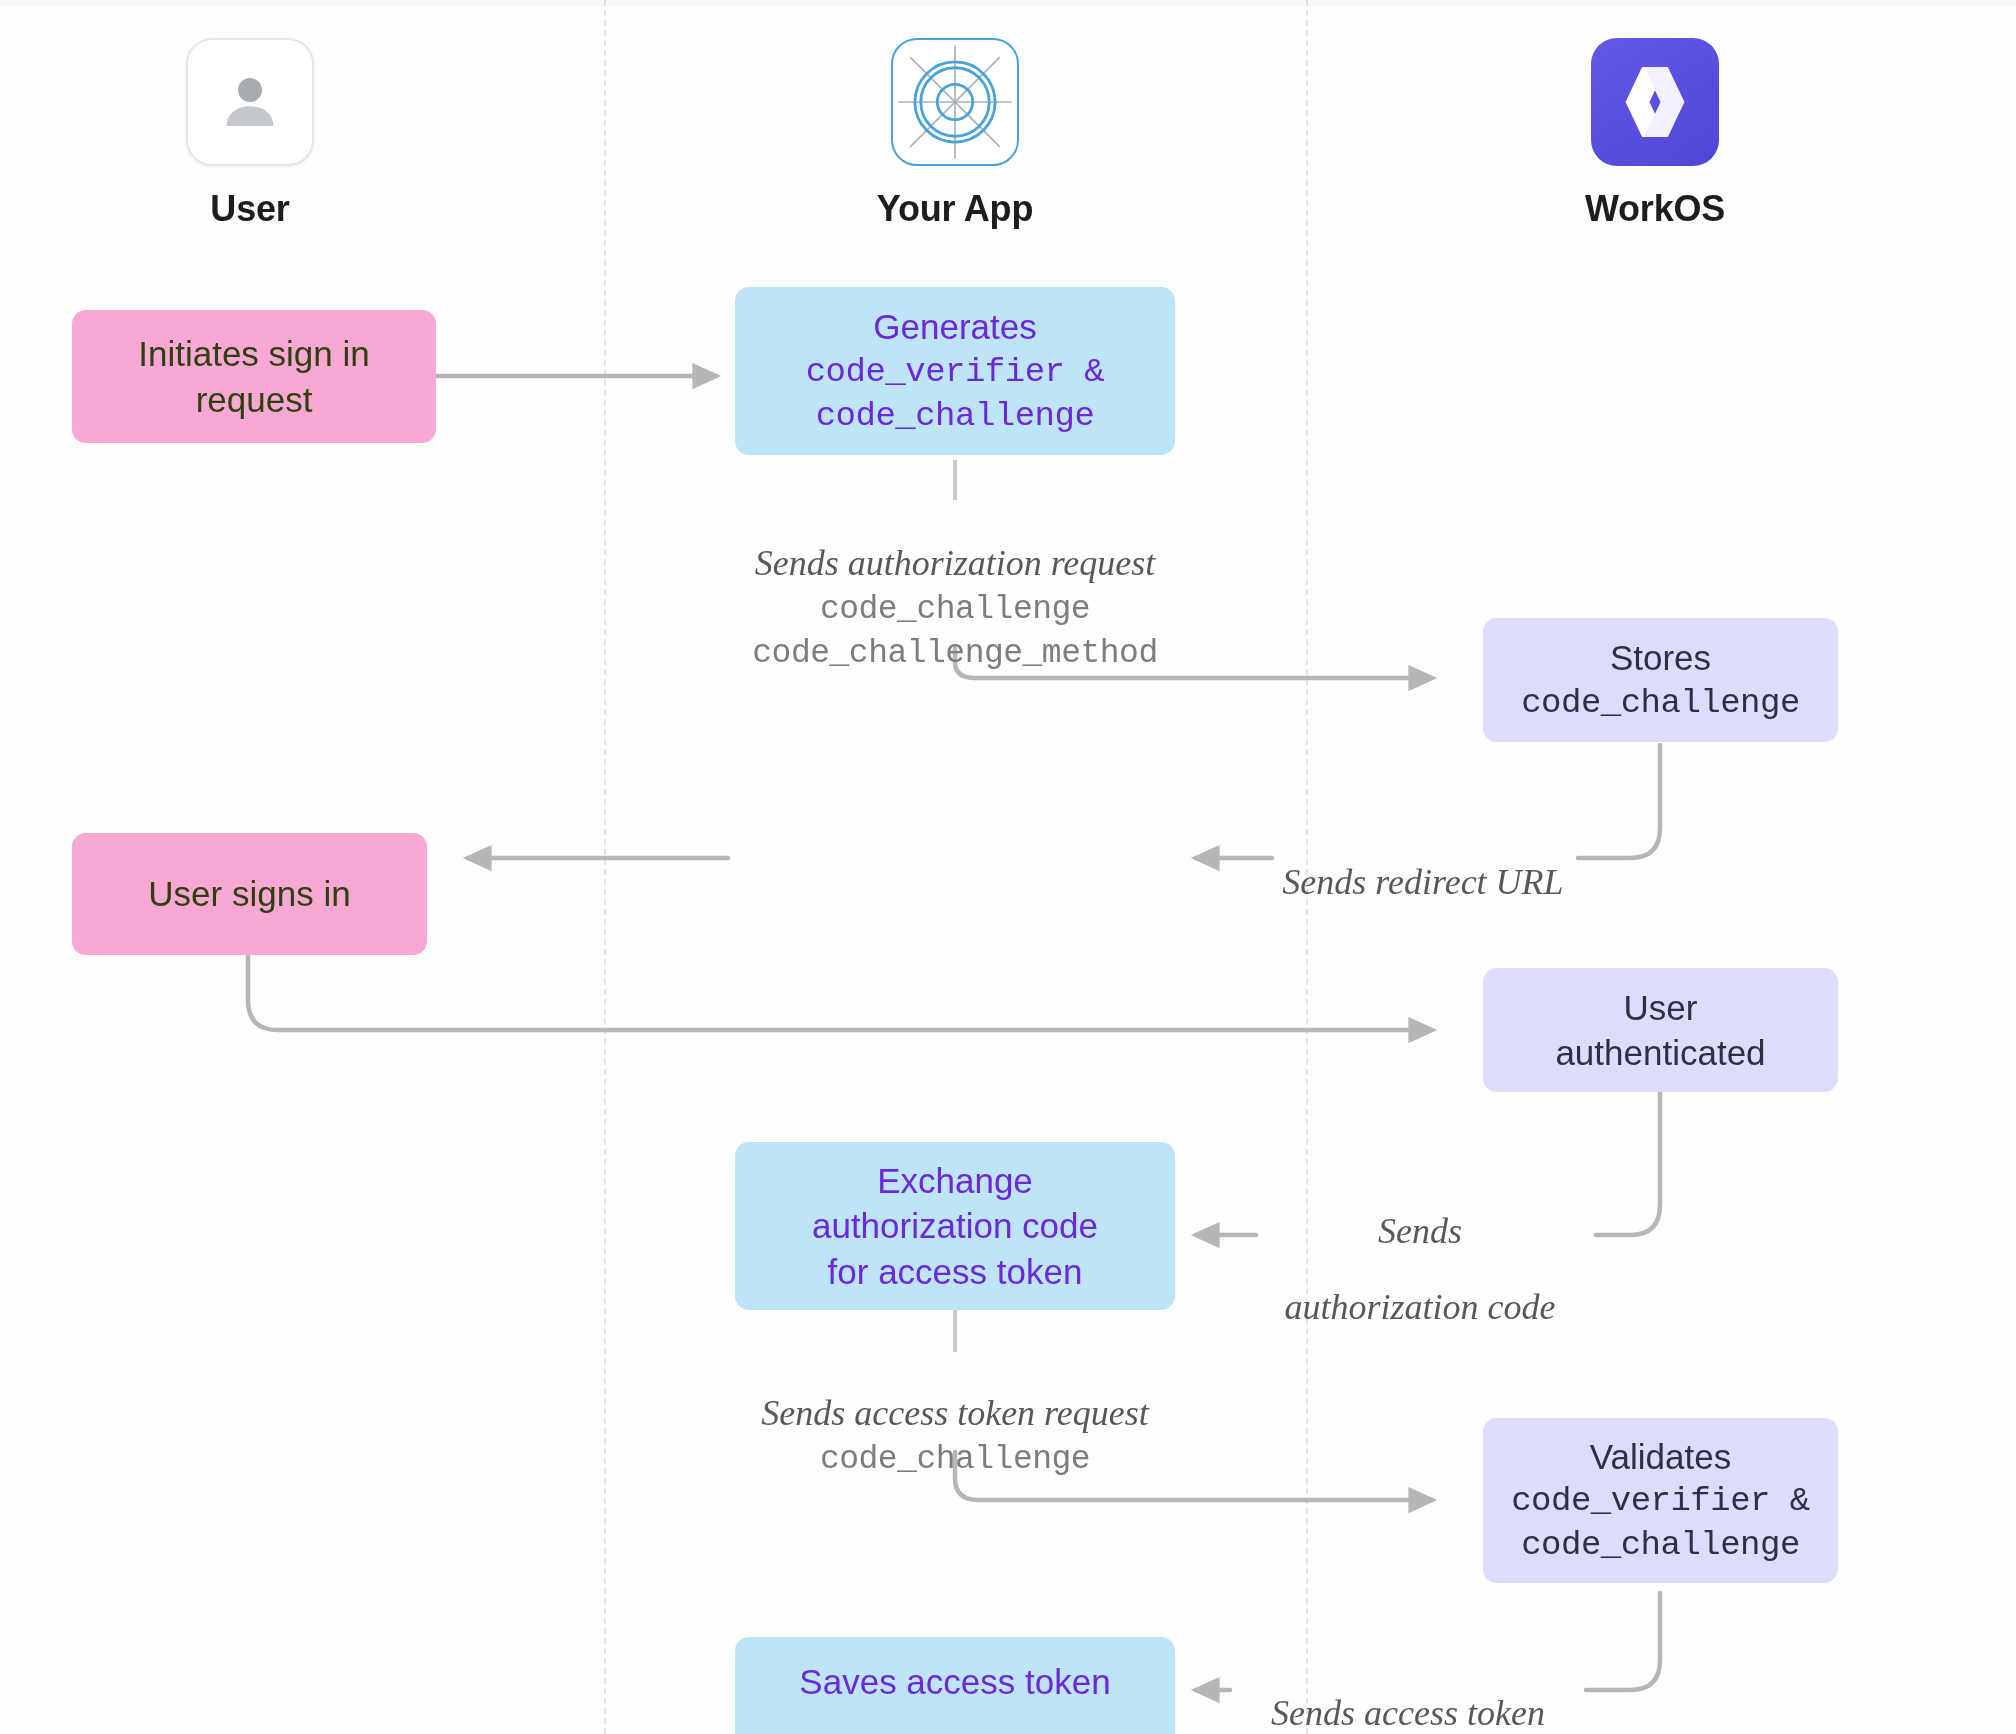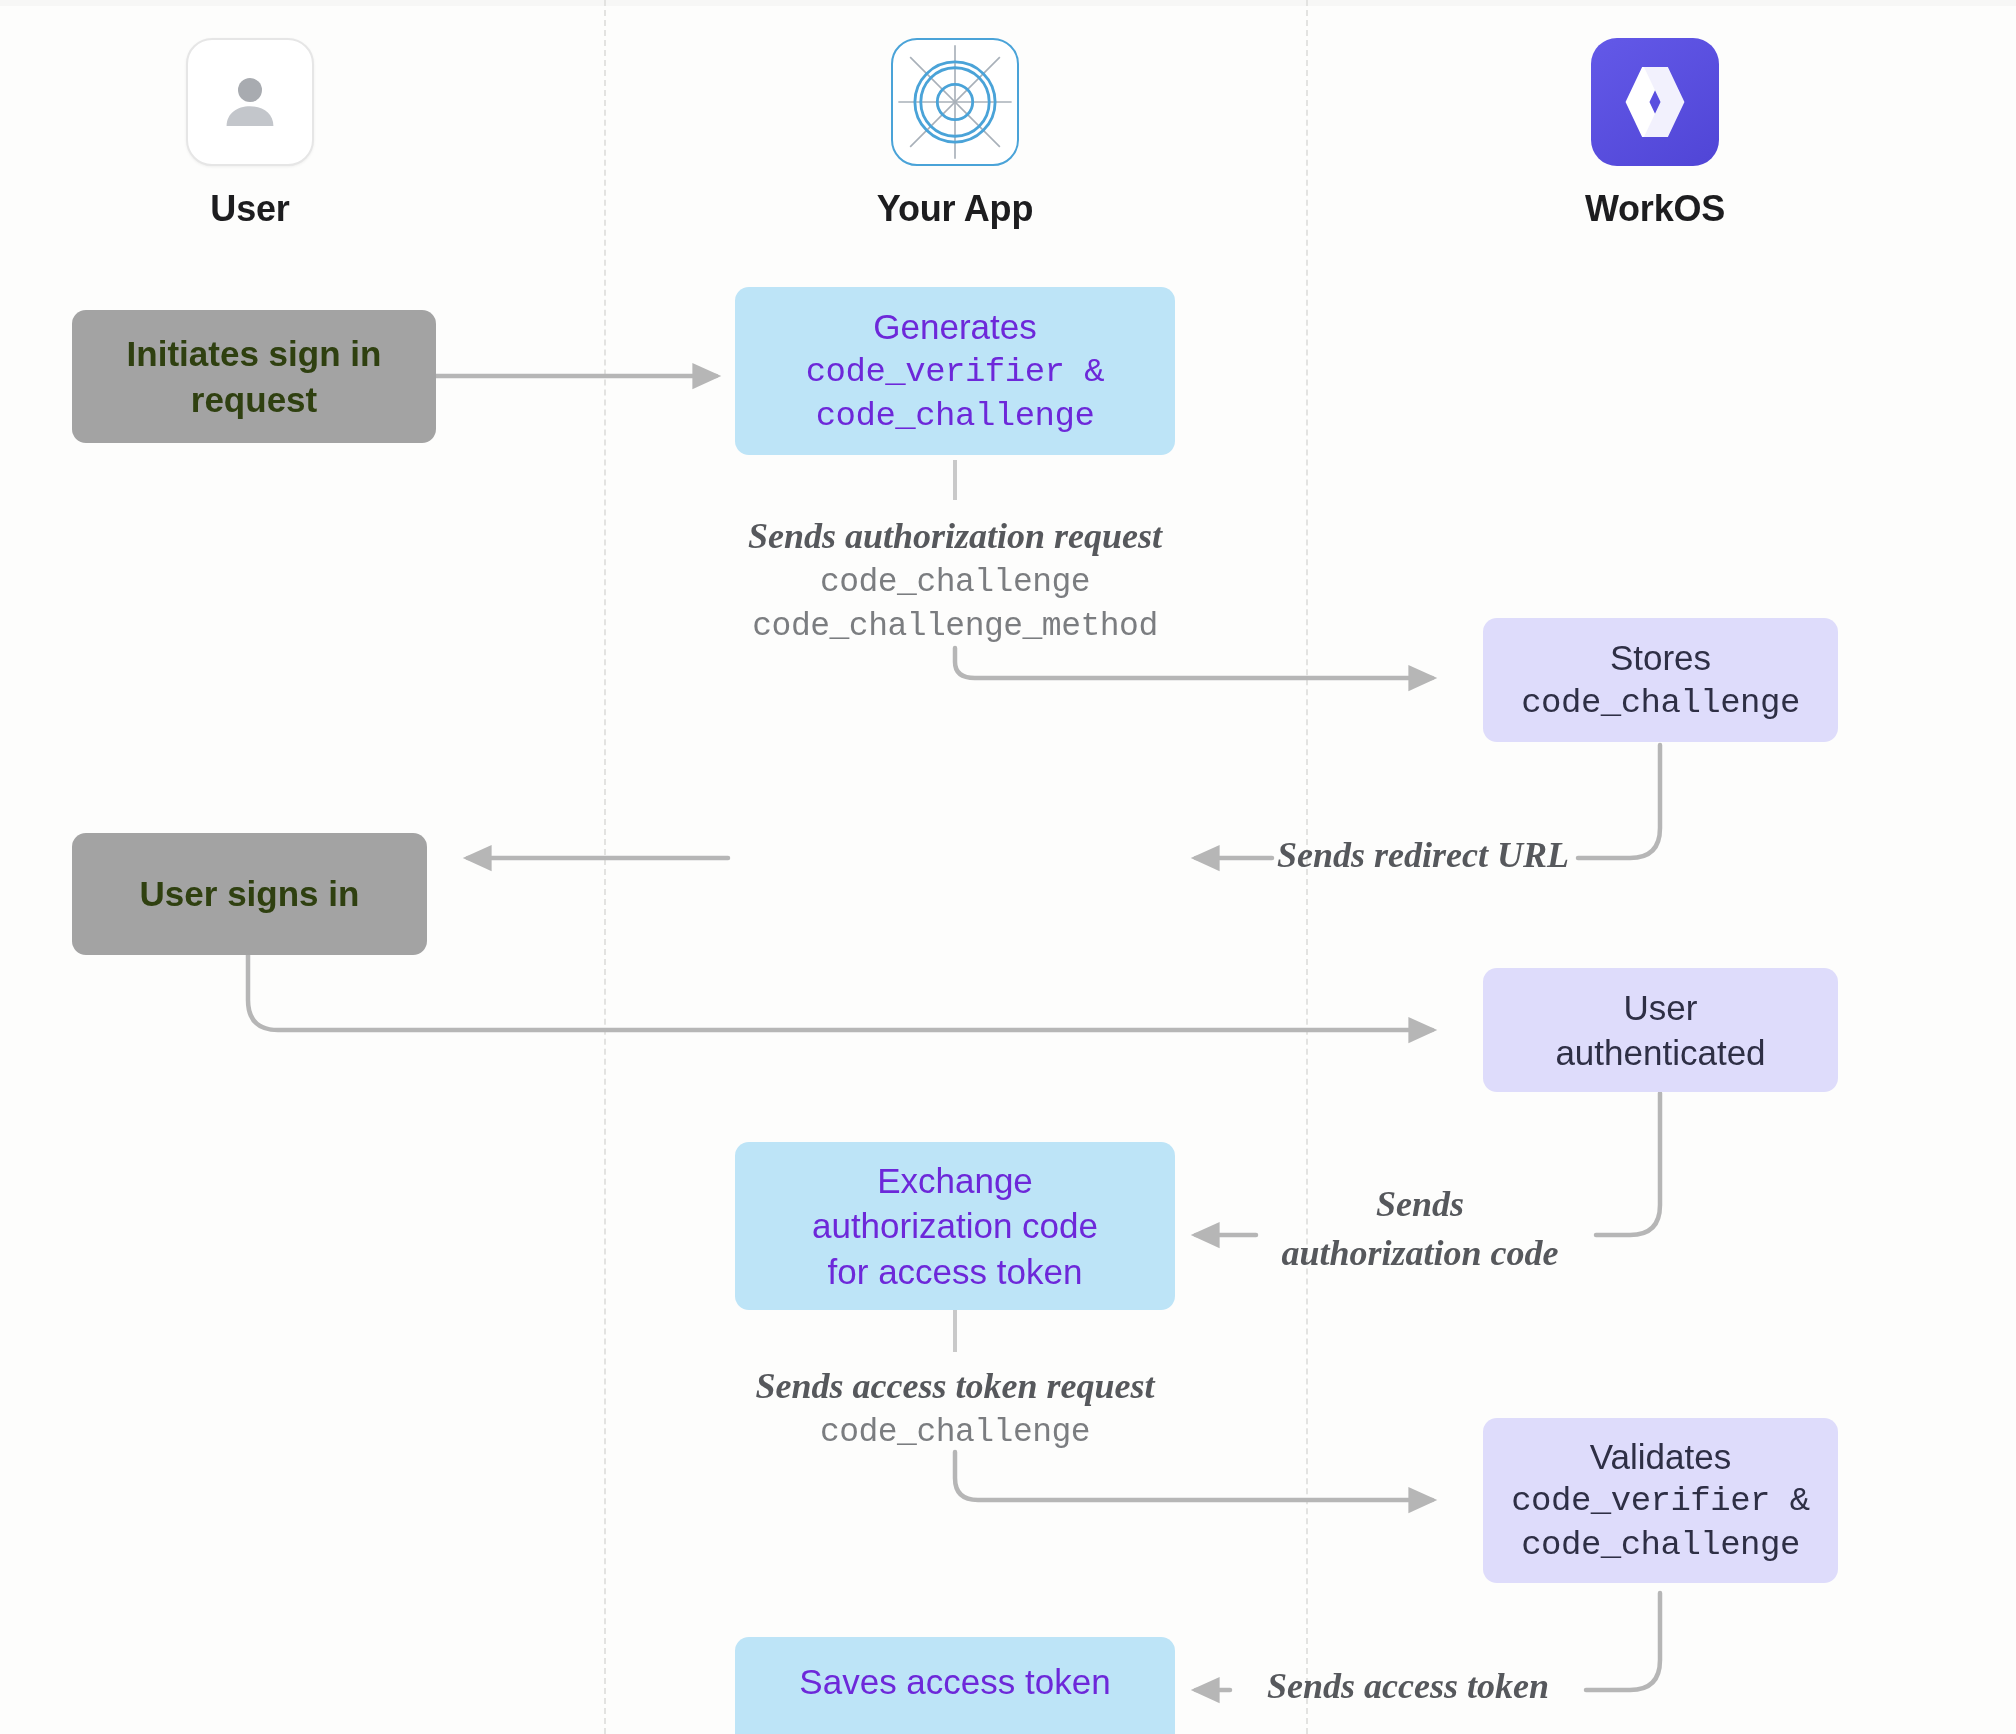--- a/index.html
+++ b/index.html
@@ -72,7 +72,7 @@
     line-height:1.30;
   }
   .node .ln{display:block;white-space:nowrap;}
-  .node-green{ background:#a3a3a3; color:#2f4010;font-weight:bold; }
+  .node-green{ background:#f9a8d4; color:#2f4010; }
   .node-blue{  background:#bde4f7; color:#6d28d9; }
   .node-purple{background:#dedcfb; color:#2e2f45; }
 

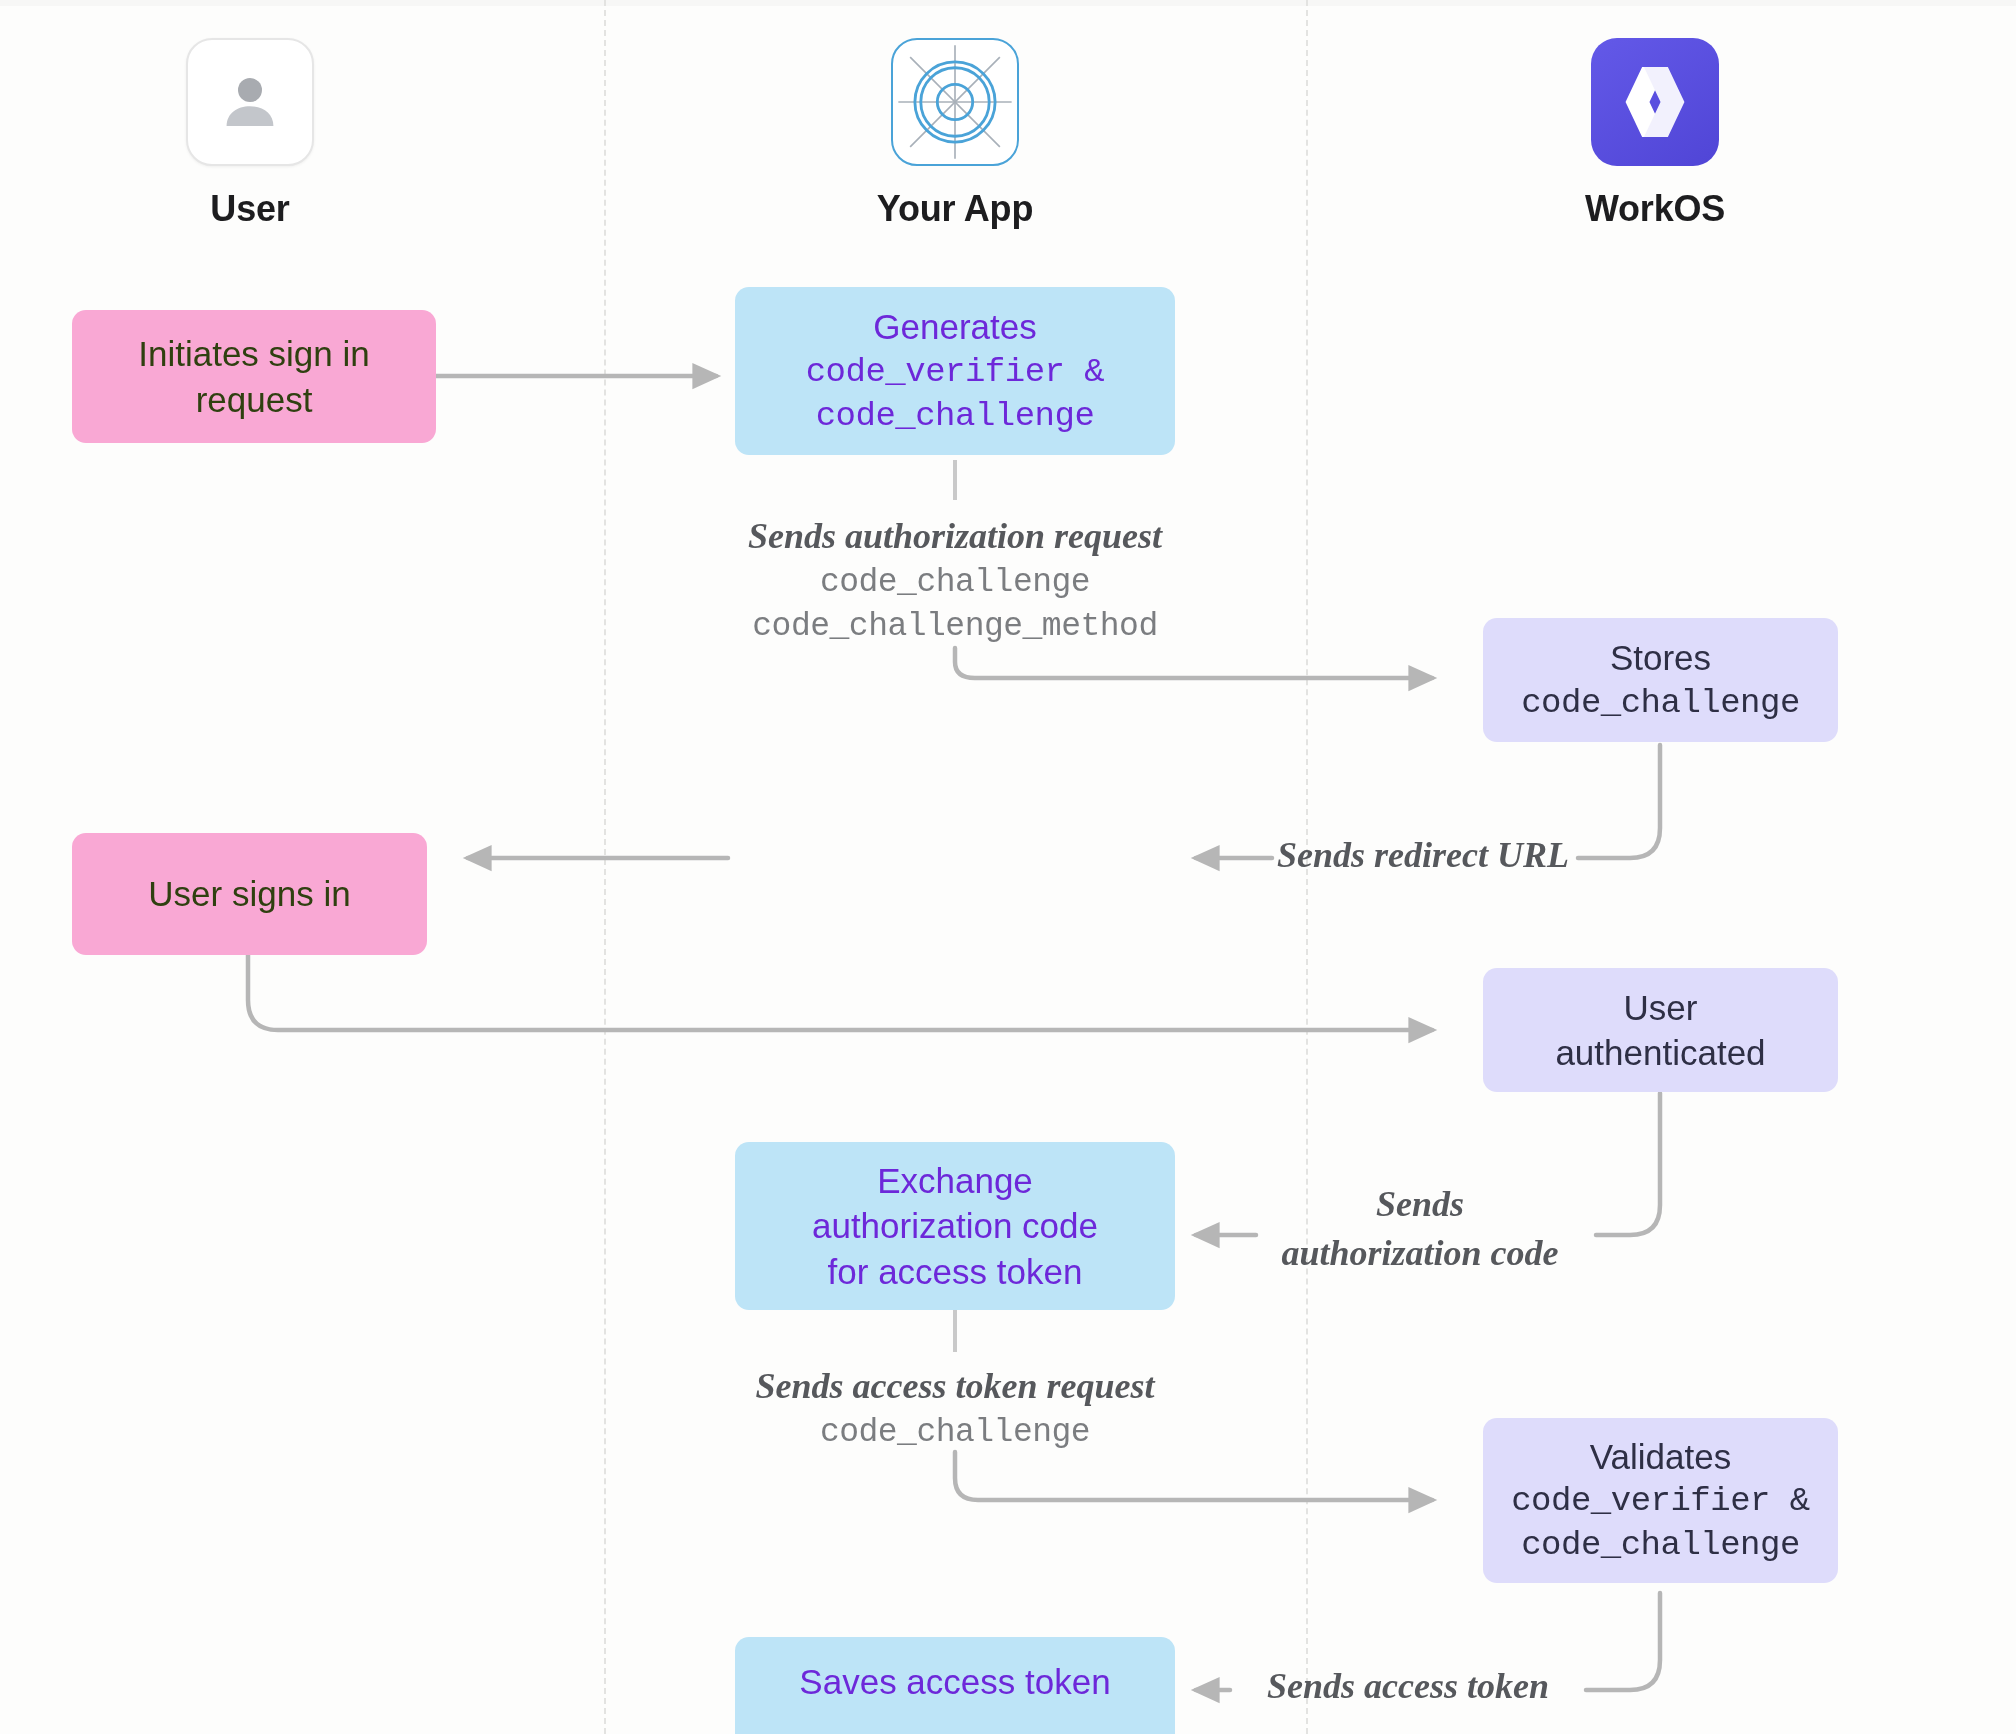--- a/index.html
+++ b/index.html
@@ -89,10 +89,11 @@
     display:block;
     font-family:"Liberation Serif", serif;
     font-style:italic;
-    font-weight:700;
+    font-weight:400;
     font-size:36px;
     color:#56585c;
     white-space:nowrap;
+    margin-top:27px;
   }
   .edge-label .code{
     display:block;

